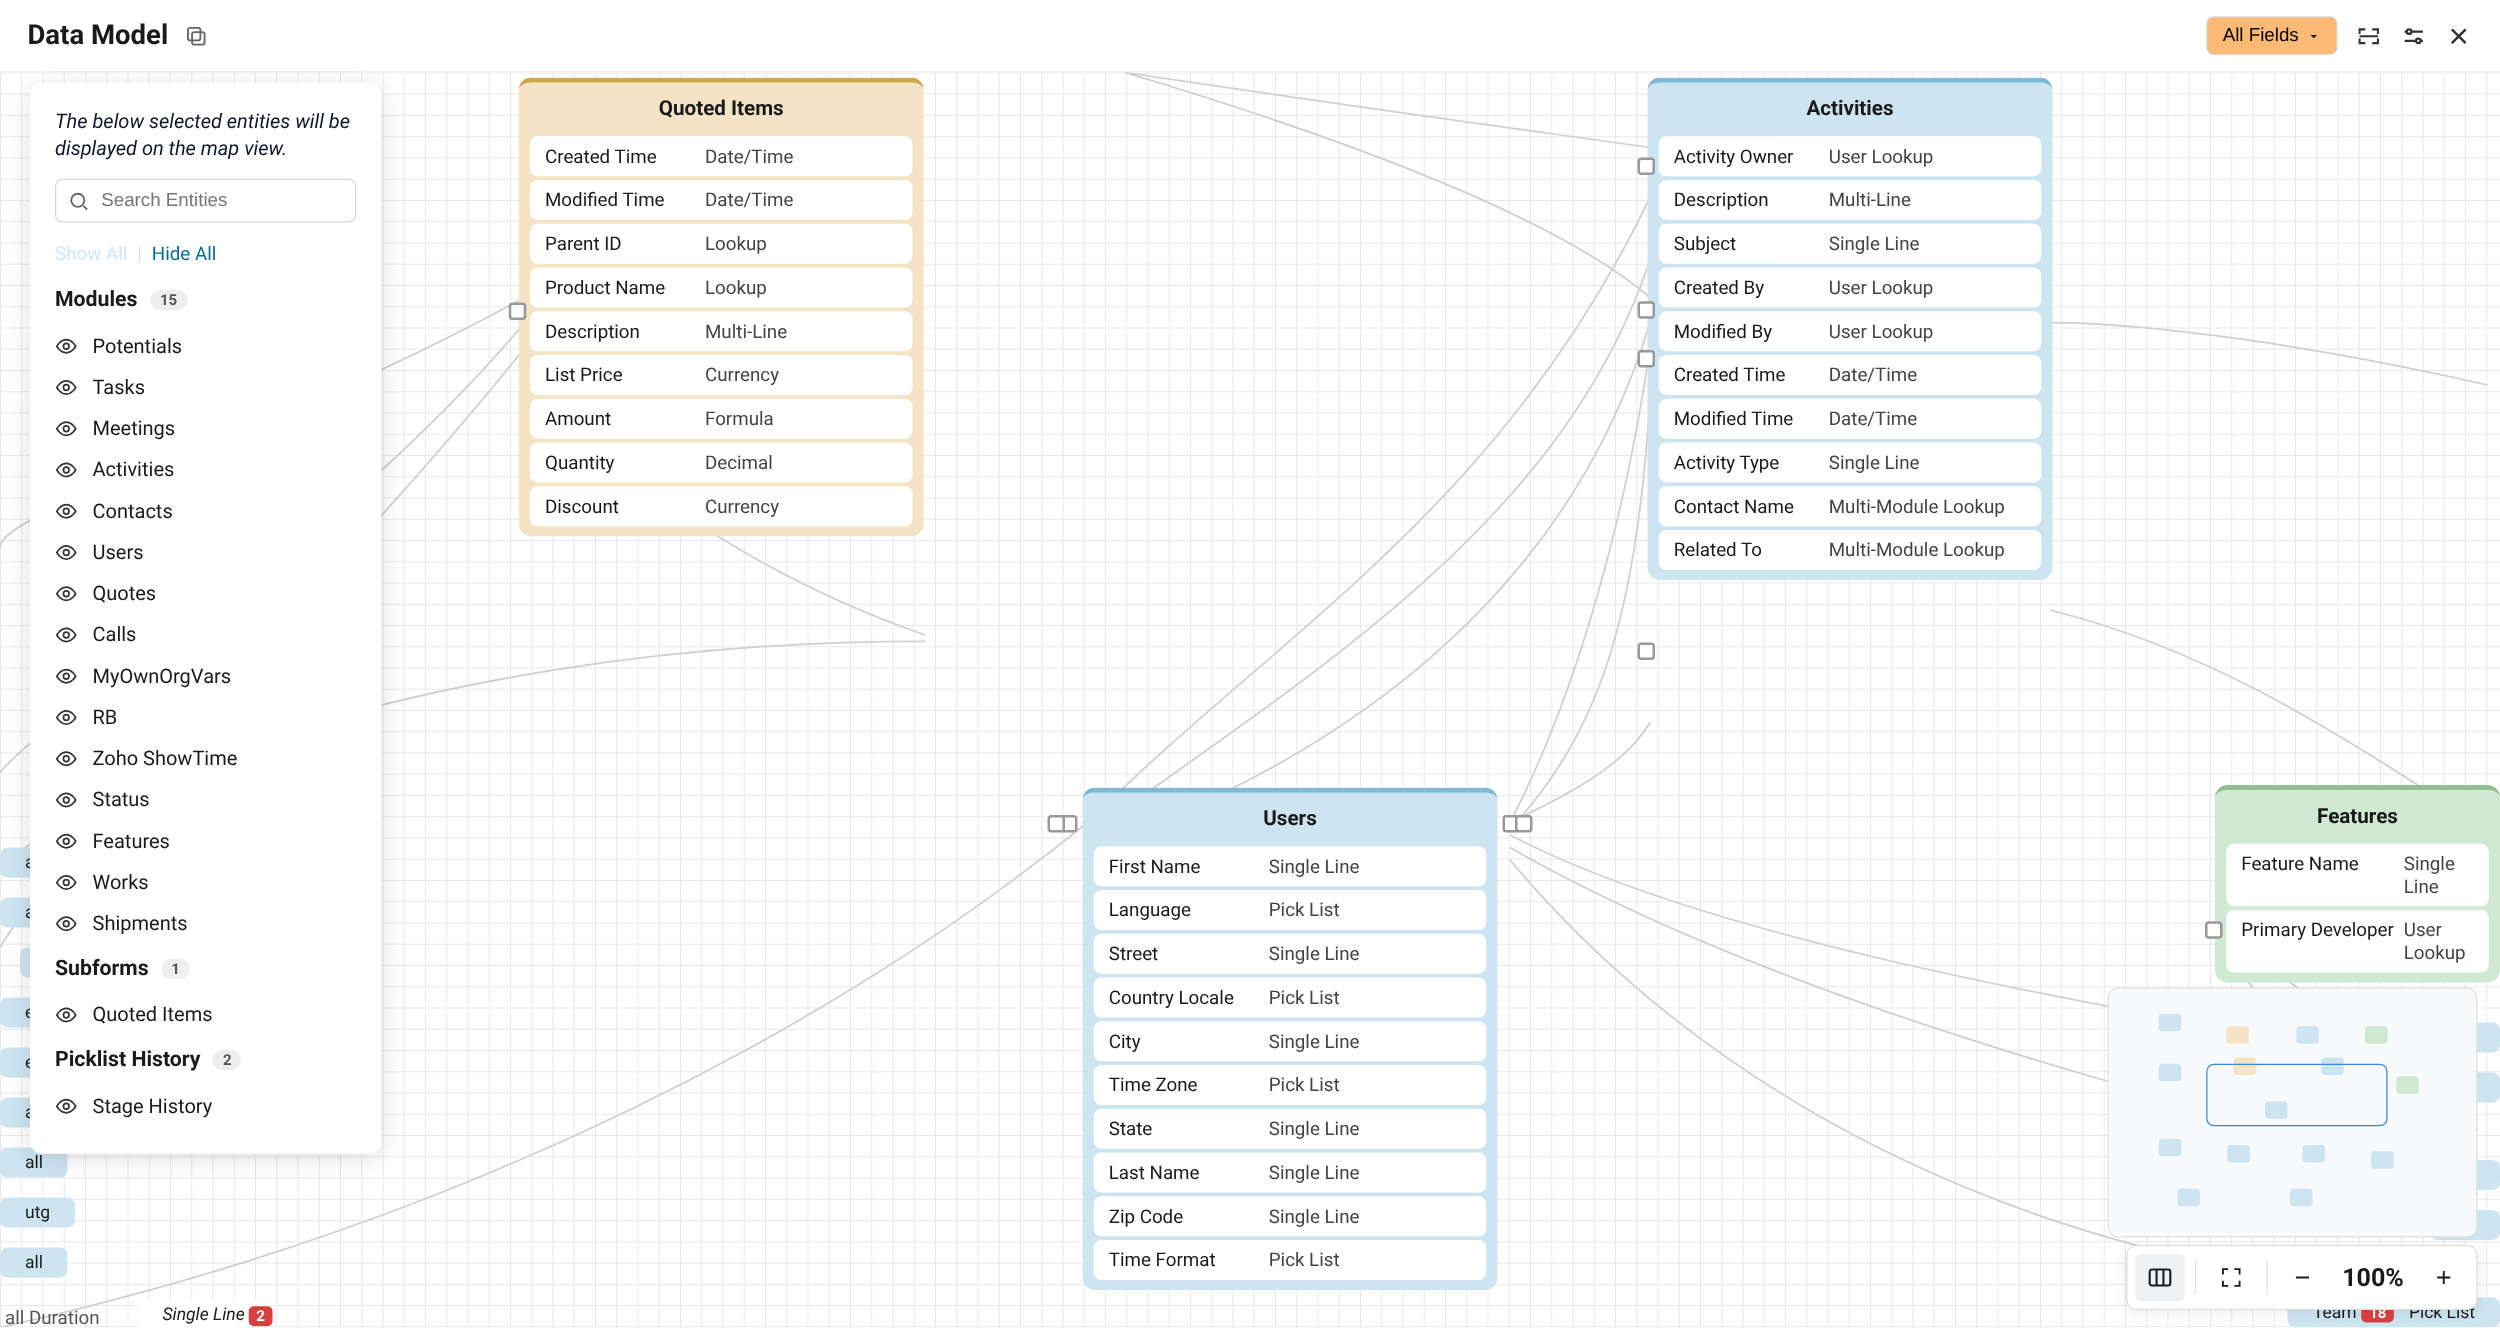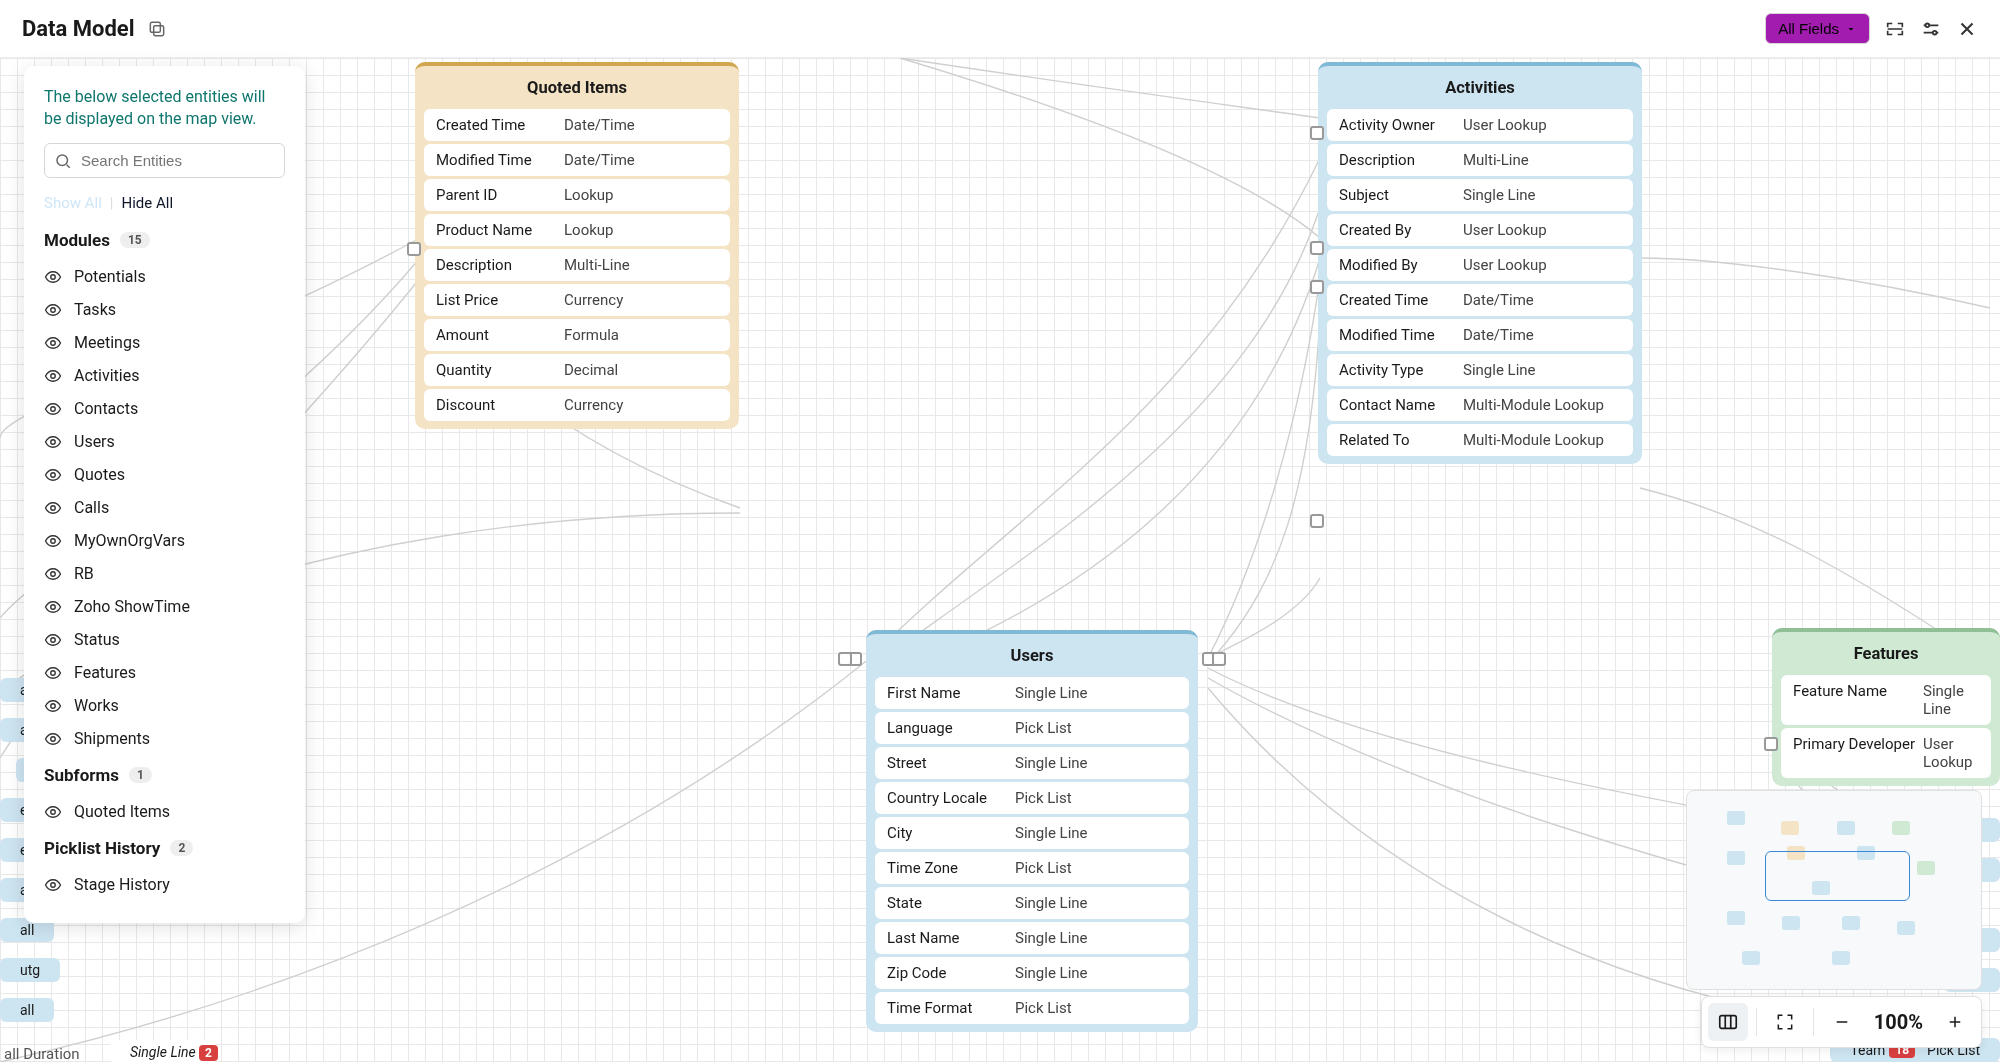--- a/index.html
+++ b/index.html
@@ -9,7 +9,7 @@
   .header-left { display: flex; align-items: center; gap: 12px; font-size: 22px; font-weight: 700; }
   .header-right { display: flex; align-items: center; gap: 14px; }
   .copy-icon { width: 20px; height: 20px; color: #666; }
-  .dropdown-btn { border: 1px solid #d6d6d6; border-radius: 6px; padding: 6px 12px; font-size: 15px; background: #a21caf; display: flex; align-items: center; gap: 6px; cursor: pointer; }
+  .dropdown-btn { border: 1px solid #d6d6d6; border-radius: 6px; padding: 6px 12px; font-size: 15px; background: #fdba74; display: flex; align-items: center; gap: 6px; cursor: pointer; }
   .hdr-btn { cursor: pointer; color: #333; }
   
   .canvas { position: absolute; top: 58px; left: 0; right: 0; bottom: 0; background: #fff;

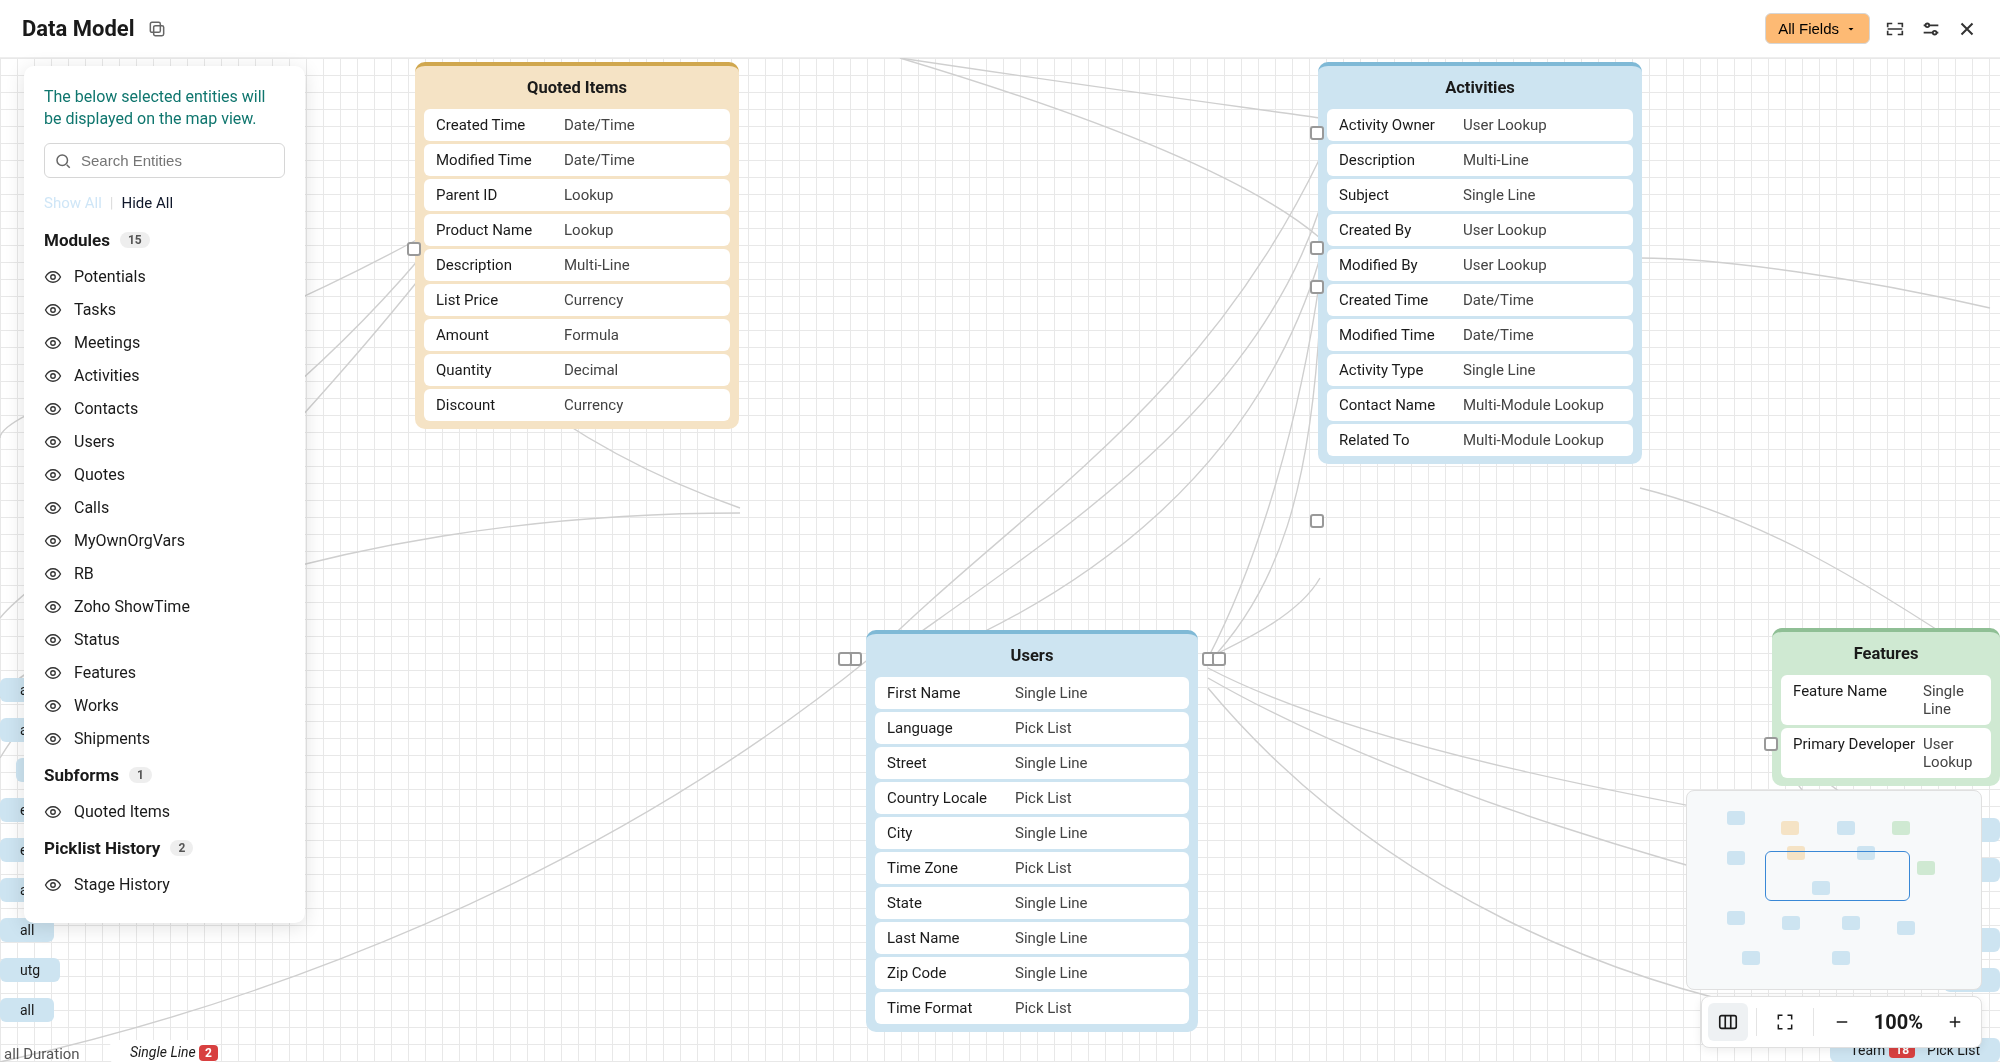--- a/index.html
+++ b/index.html
@@ -25,7 +25,7 @@
     background: #fff; border-radius: 10px; box-shadow: 0 4px 20px rgba(0,0,0,0.12);
     padding: 20px 20px 12px 20px; font-size: 15.5px;
   }
-  .side-panel .desc { color: #0f766e; font-size: 16px; line-height: 1.35; margin-bottom:14px; }
+  .side-panel .desc { color: #0f172a; font-size: 16px; line-height: 1.35; margin-bottom:14px;font-style:italic; }
   .search-wrap { position: relative; margin-bottom: 16px; }
   .search-wrap input { width: 100%; border: 1px solid #d6d6d6; border-radius: 6px; padding: 8px 10px 8px 36px; font-size: 15px; }
   .search-wrap .sicon { position: absolute; left: 10px; top: 50%; transform: translateY(-50%); color: #666; }

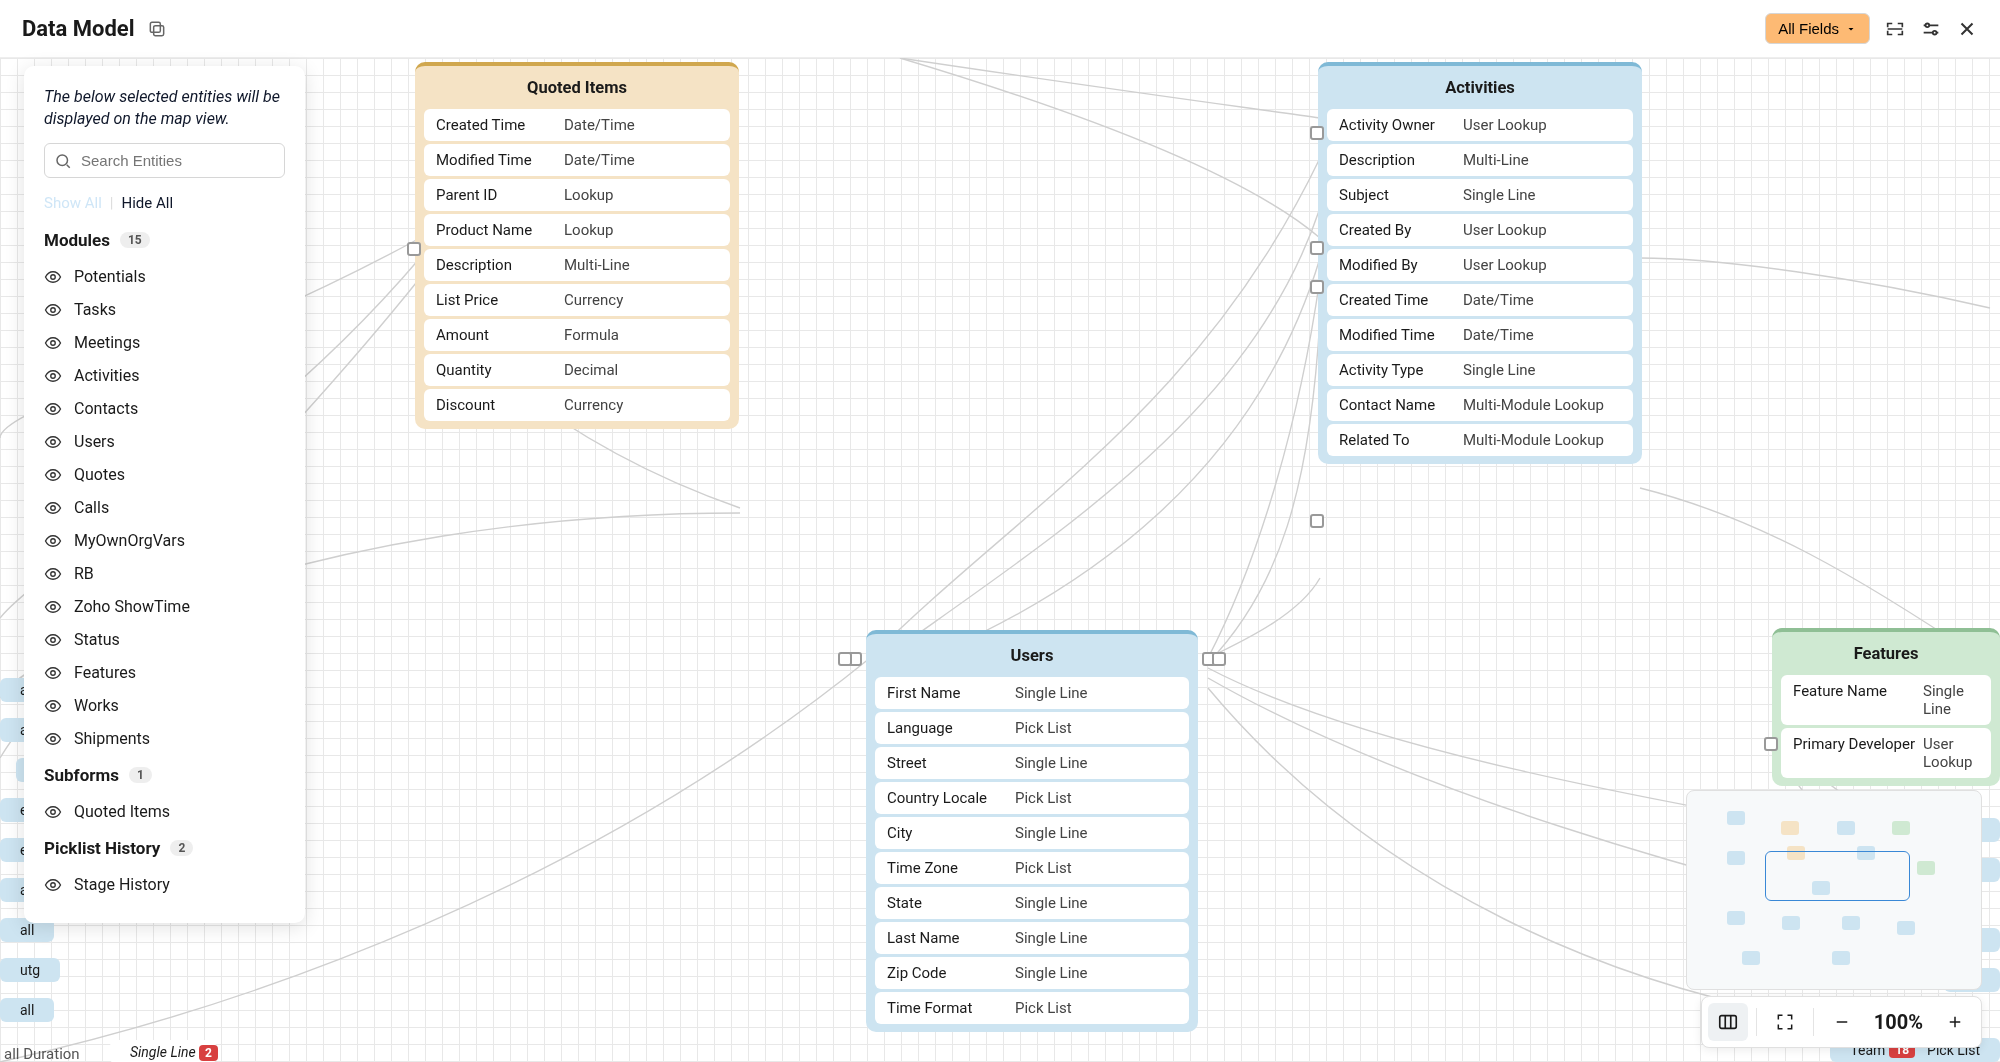--- a/index.html
+++ b/index.html
@@ -32,7 +32,7 @@
   .showhide { margin-bottom: 18px; font-size: 15px; }
   .showhide .sa { color: #cfe6f7; }
   .showhide .sep { color: #ddd; margin: 0 8px; }
-  .showhide .ha { color: #0f172a; }
+  .showhide .ha { color: #0369a1; }
   
   .sp-section { margin-bottom: 10px; }
   .sp-heading { display:flex; align-items:center; gap:10px; font-weight:700; font-size:17px; margin: 10px 0 10px 0; }

